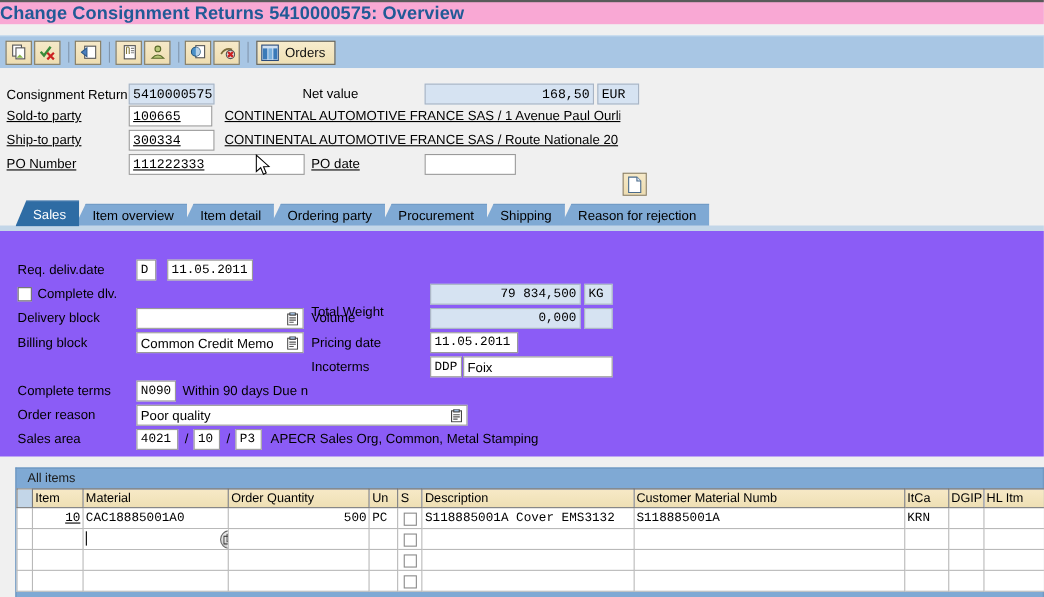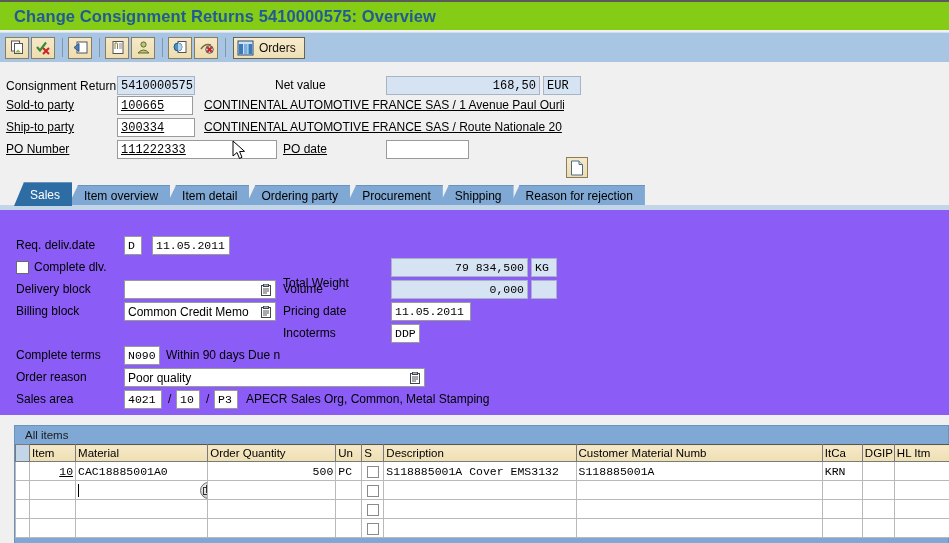--- a/index.html
+++ b/index.html
@@ -16,11 +16,10 @@
 
   
   .titlebar {
-    position: absolute; left: 0; top: 0; width: 949px; height: 30px;
-    background: #84cc16;
+    position: absolute; left: 0; top: 0; width: 949px; height: 22px;
+    background: #f9a8d4;
     border-top: 2px solid #5a5a5a;
     display: flex; align-items: center;
-    padding-left: 14px;
     overflow: hidden;
   }
   .titlebar .title {

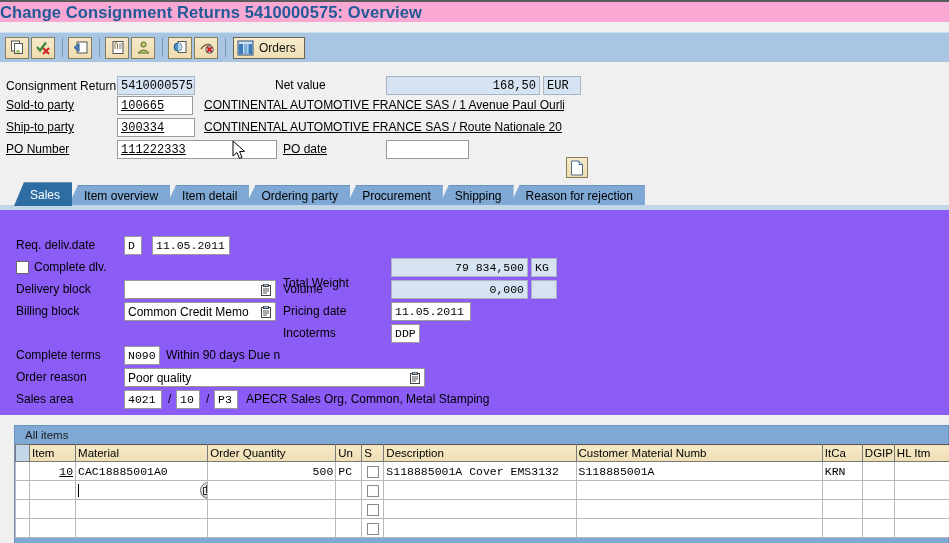--- a/index.html
+++ b/index.html
@@ -380,6 +380,9 @@
     <span class="flabel" style="position:absolute; left:283px; top:116px;">Incoterms</span>
     <div class="finp" style="position:absolute; left:391px; top:114px; width:29px;">
       <span>DDP</span>
+    </div>
+    <div class="finp sans" style="position:absolute; left:421px; top:114px; width:136px;">
+      <span>Foix</span>
     </div>
 
     <span class="flabel" style="position:absolute; left:16px; top:138px;">Complete terms</span>

